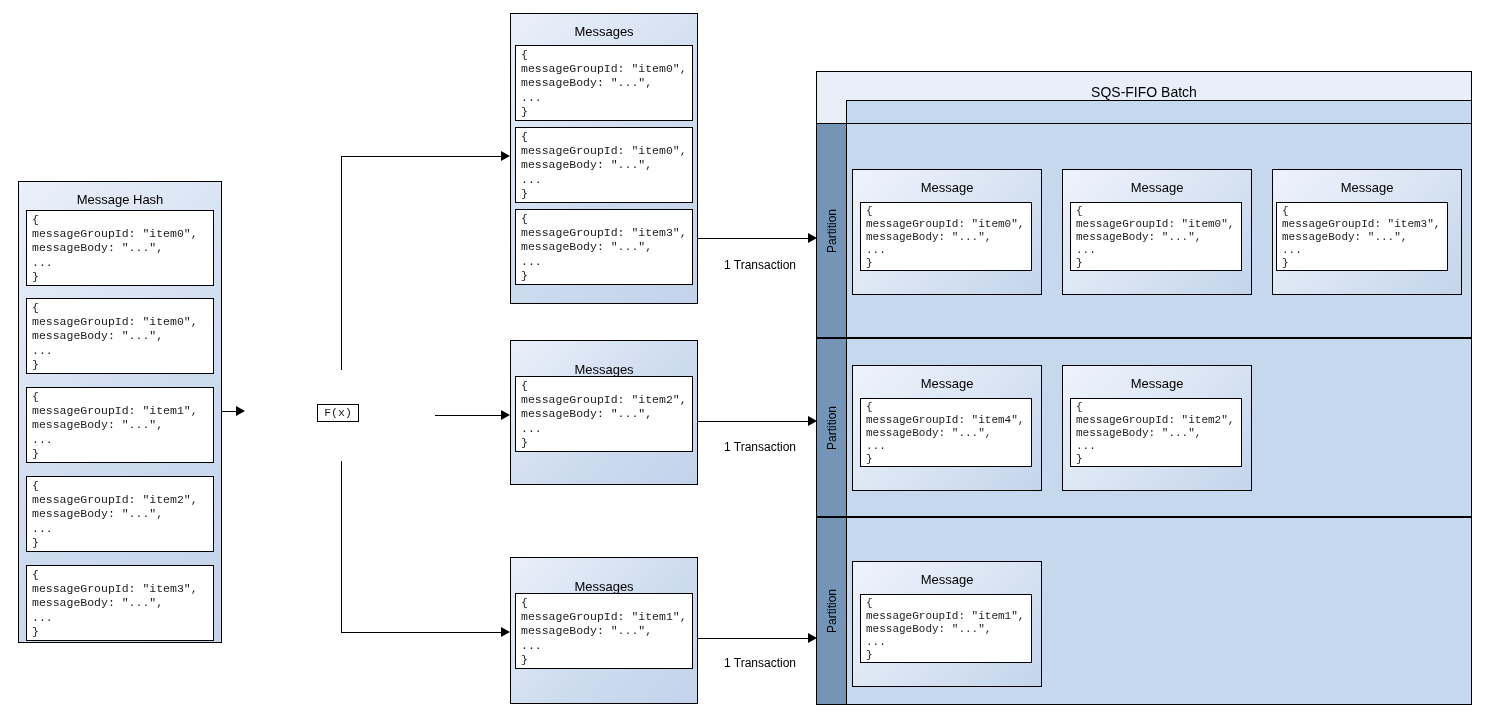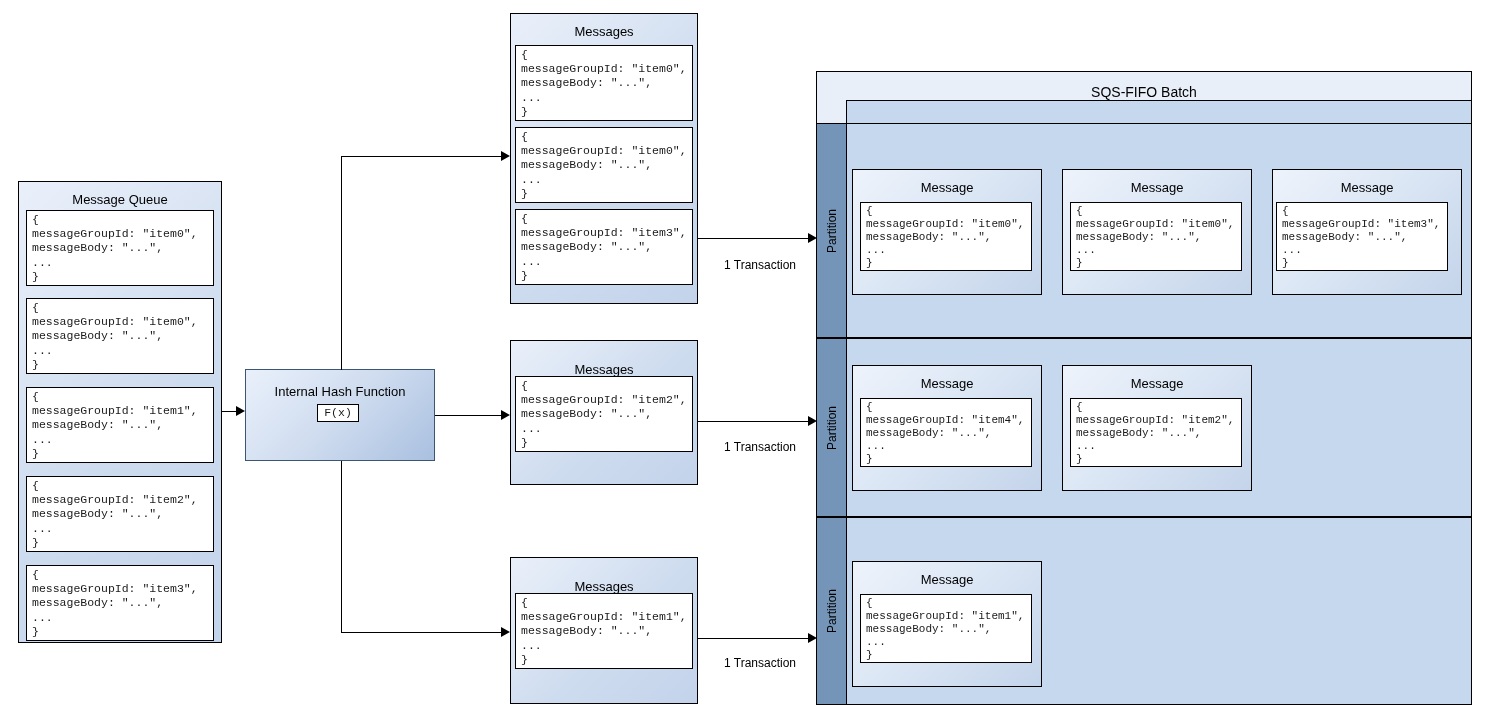--- a/index.html
+++ b/index.html
@@ -129,7 +129,7 @@
 <div id="canvas">
 
   <div class="box panel" style="left:18px; top:181px; width:204px; height:462px;">
-    <div class="title" style="top:10px;">Message Queue</div>
+    <div class="title" style="top:10px;">Message Hash</div>
   </div>
 
   <div class="code" style="left:26px; top:210px; width:188px; height:76px;"><span><span>{</span>

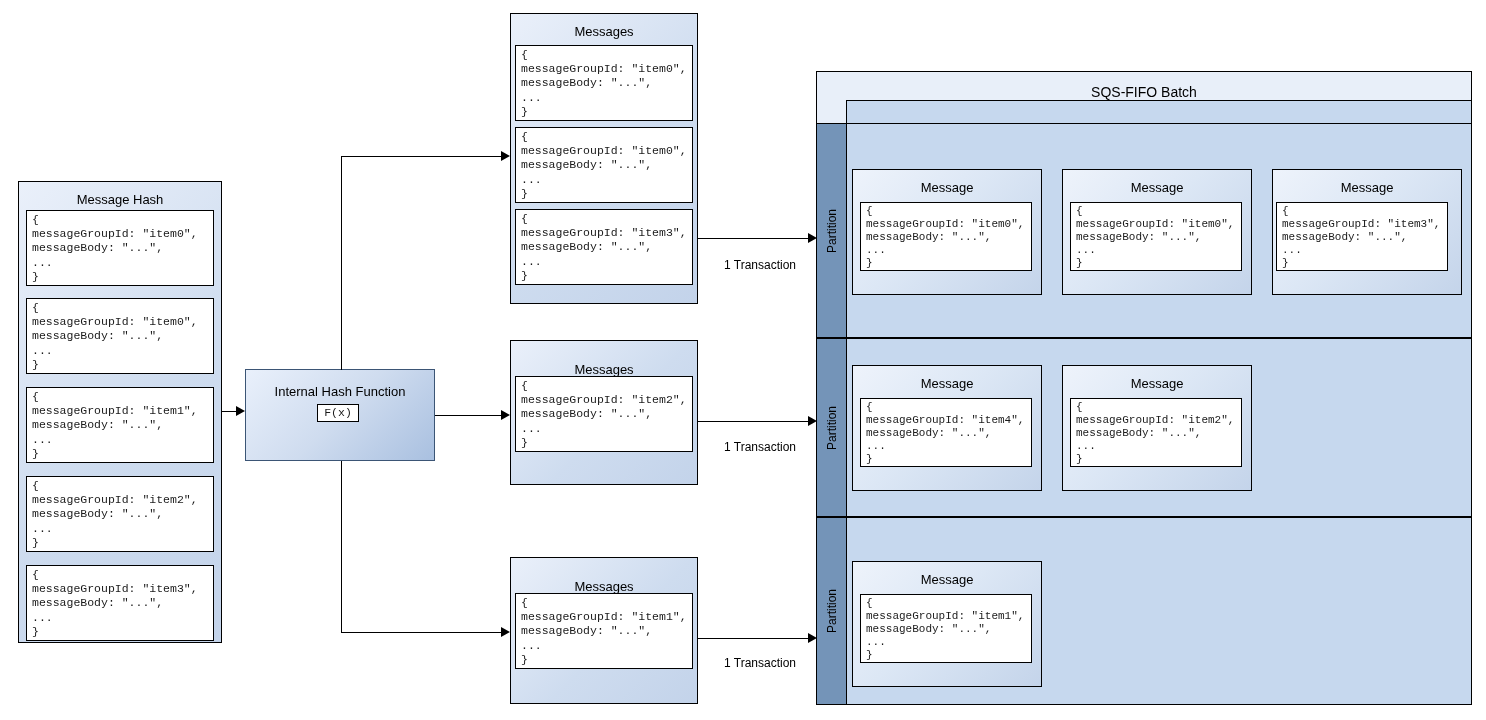--- a/index.html
+++ b/index.html
@@ -165,9 +165,6 @@
   <div class="hline" style="left:222px; top:411px; width:14px;"></div>
   <div class="arrowhead" style="left:236px; top:406px;"></div>
 
-  <div class="box hashbox" style="left:245px; top:369px; width:190px; height:92px;">
-    <div class="title" style="top:14px;">Internal Hash Function</div>
-  </div>
   <div class="fx" style="left:317px; top:404px; width:42px; height:18px;">F(x)</div>
 
   <div class="vline" style="left:341px; top:156px; height:214px;"></div>

